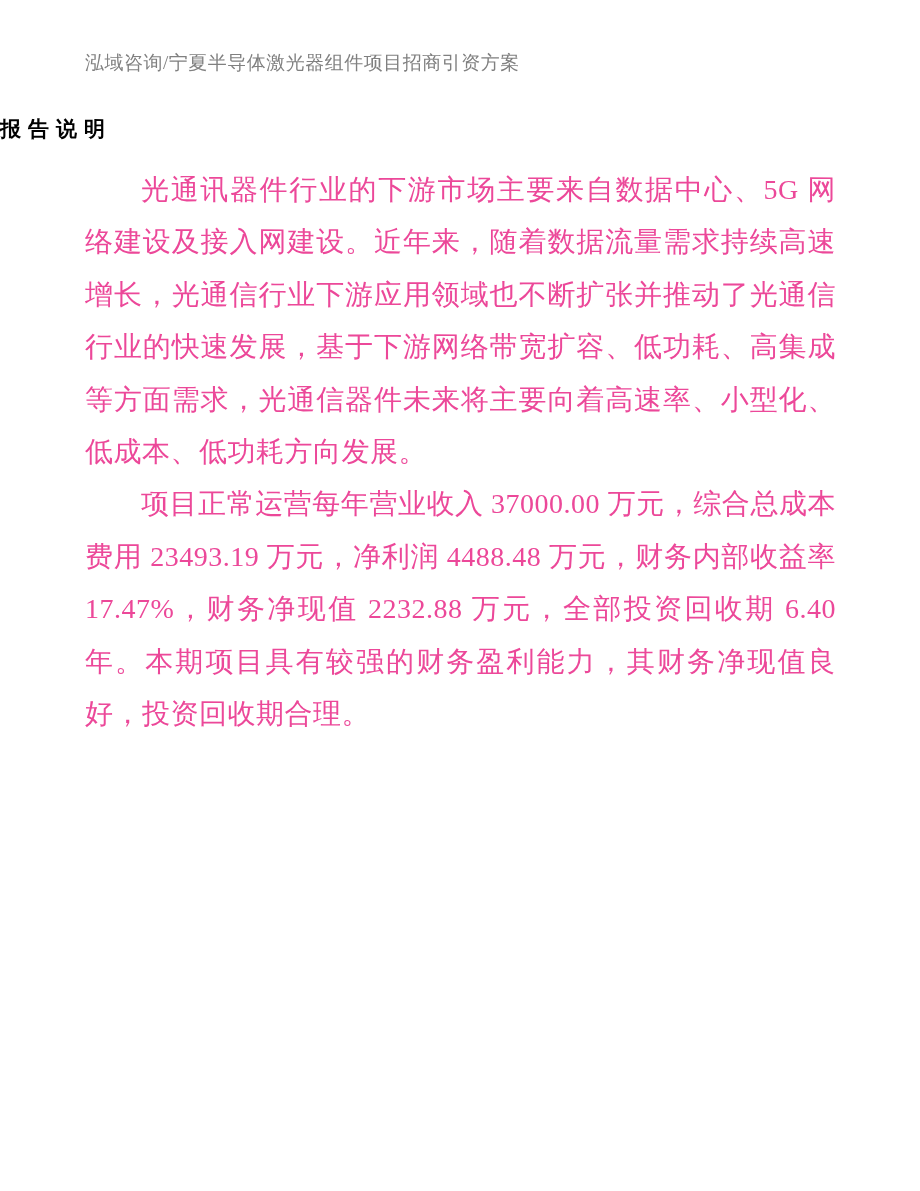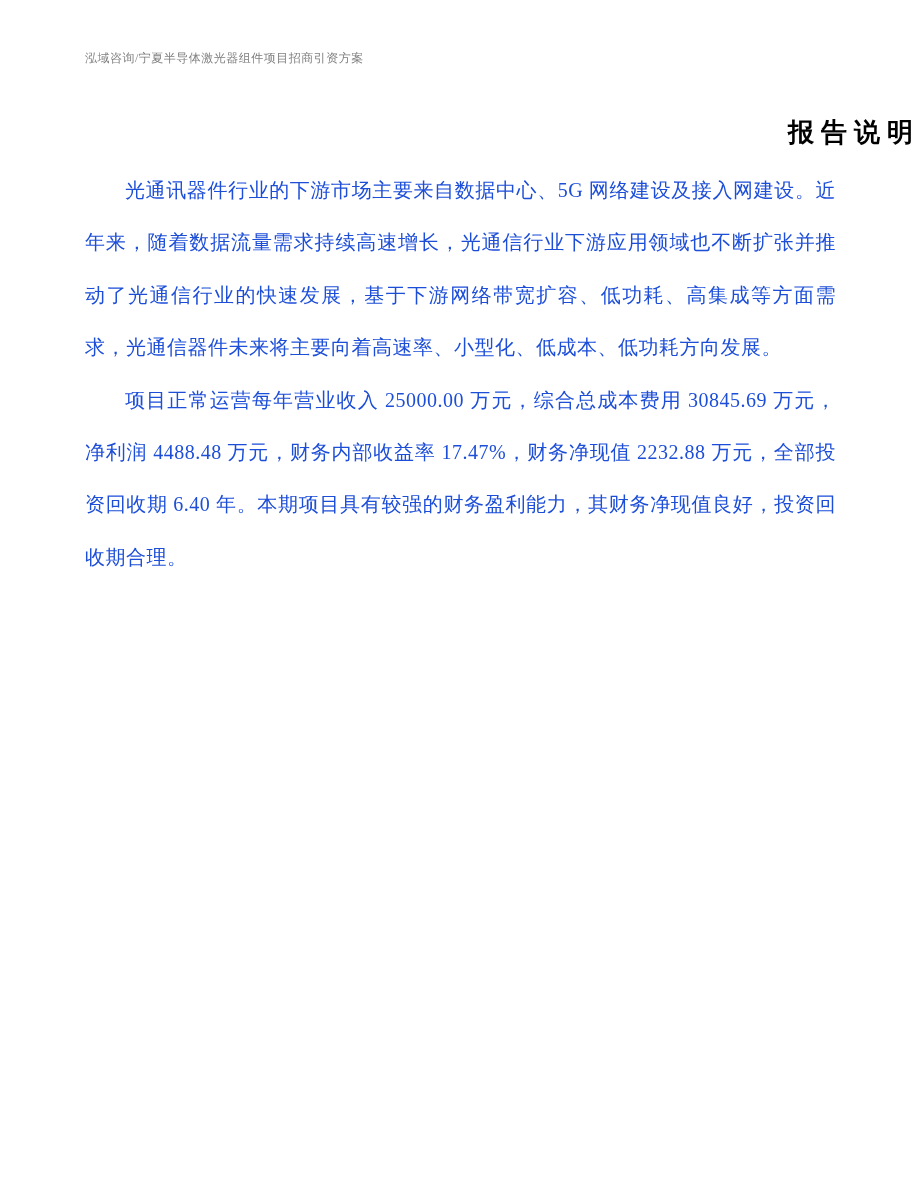--- a/index.html
+++ b/index.html
@@ -19,7 +19,7 @@
     position: absolute;
     left: 85px;
     top: 50px;
-    font-size: 12px;
+    font-size: 19px;
     letter-spacing: 0.5px;
     color: #808080;
     white-space: nowrap;

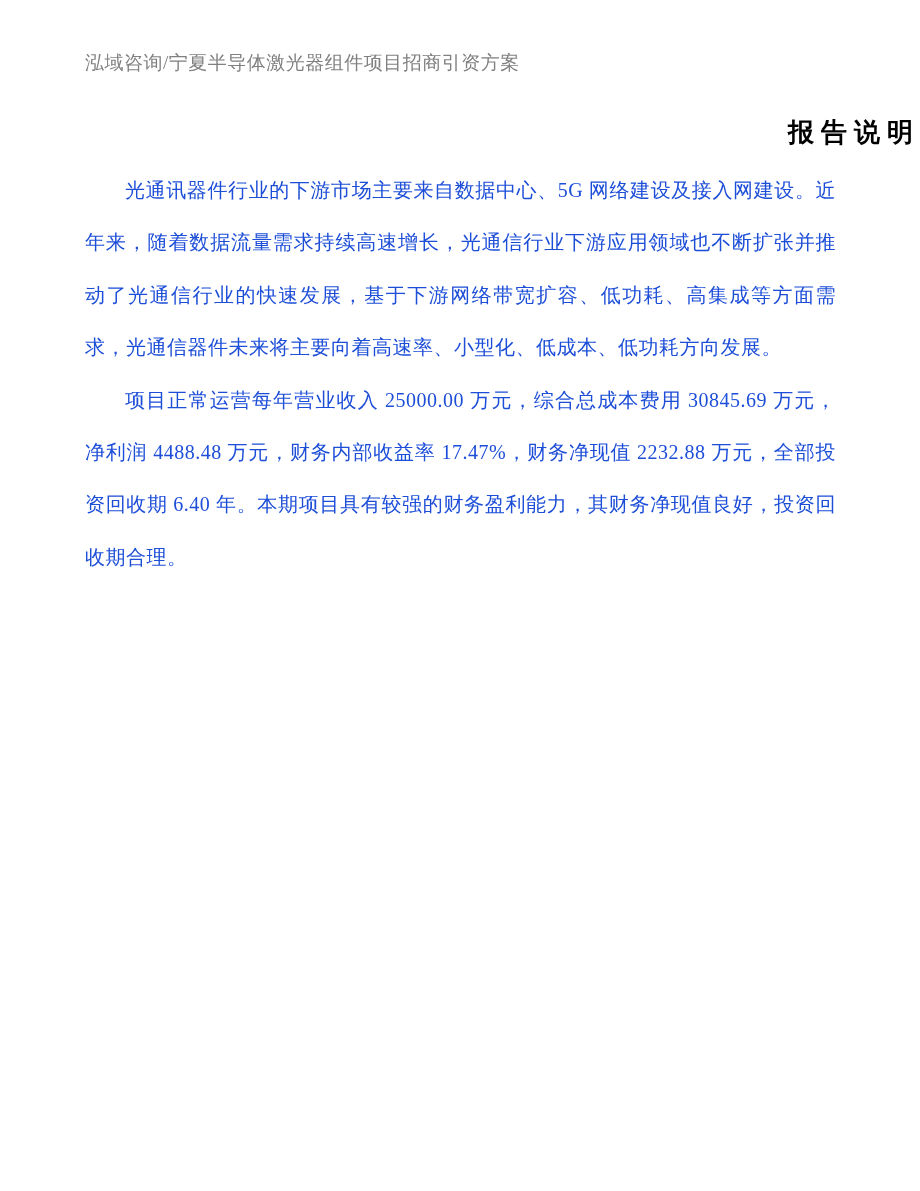--- a/index.html
+++ b/index.html
@@ -30,8 +30,8 @@
     right: 0;
     top: 117px;
     margin: 0;
-    text-align: right;
-    font-size: 26px;
+    text-align: left;
+    font-size: 21px;
     font-weight: bold;
     letter-spacing: 7px;
     color: #000000;

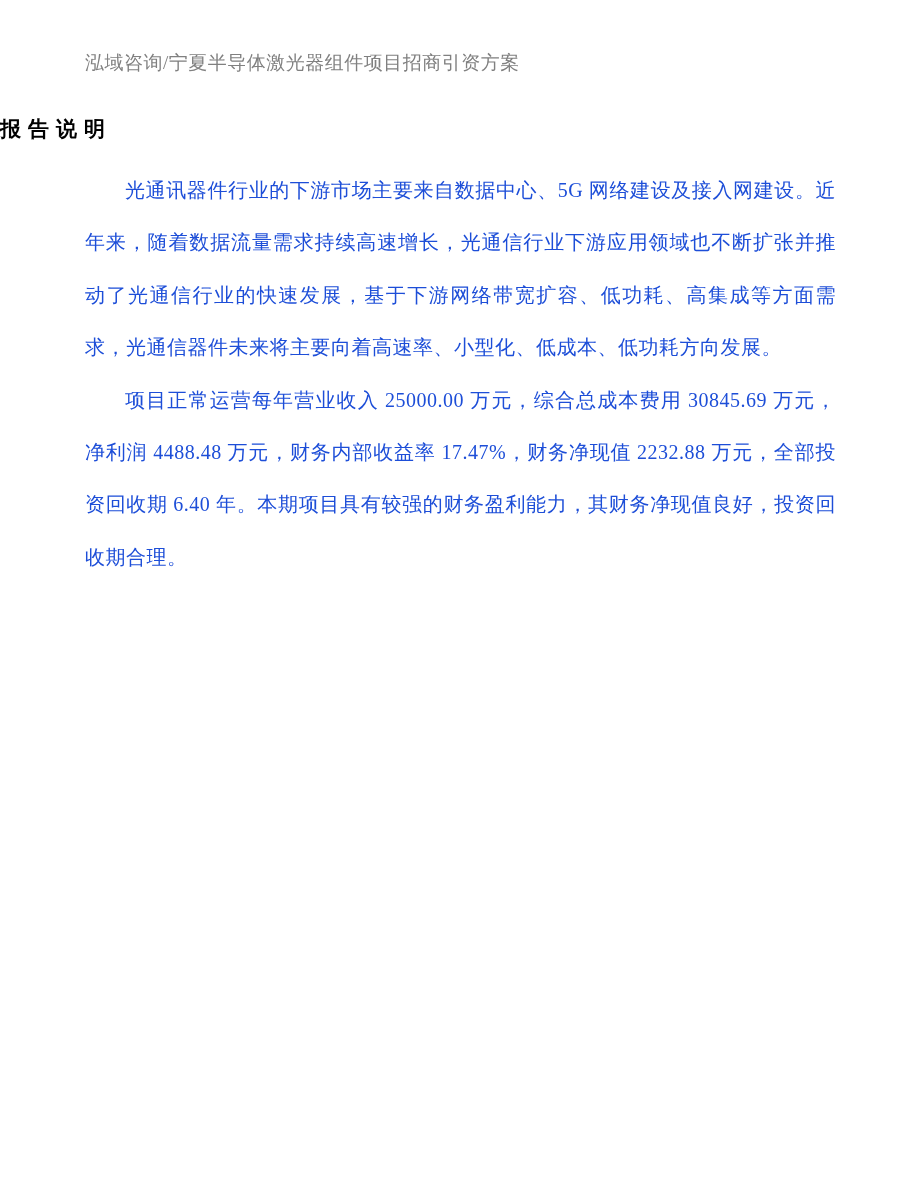--- a/index.html
+++ b/index.html
@@ -42,9 +42,9 @@
     left: 85px;
     top: 164px;
     width: 751px;
-    font-size: 20px;
+    font-size: 28px;
     line-height: 52.4px;
-    color: #1d4ed8;
+    color: #ec4899;
     text-align: justify;
     text-justify: inter-character;
     letter-spacing: 0.5px;

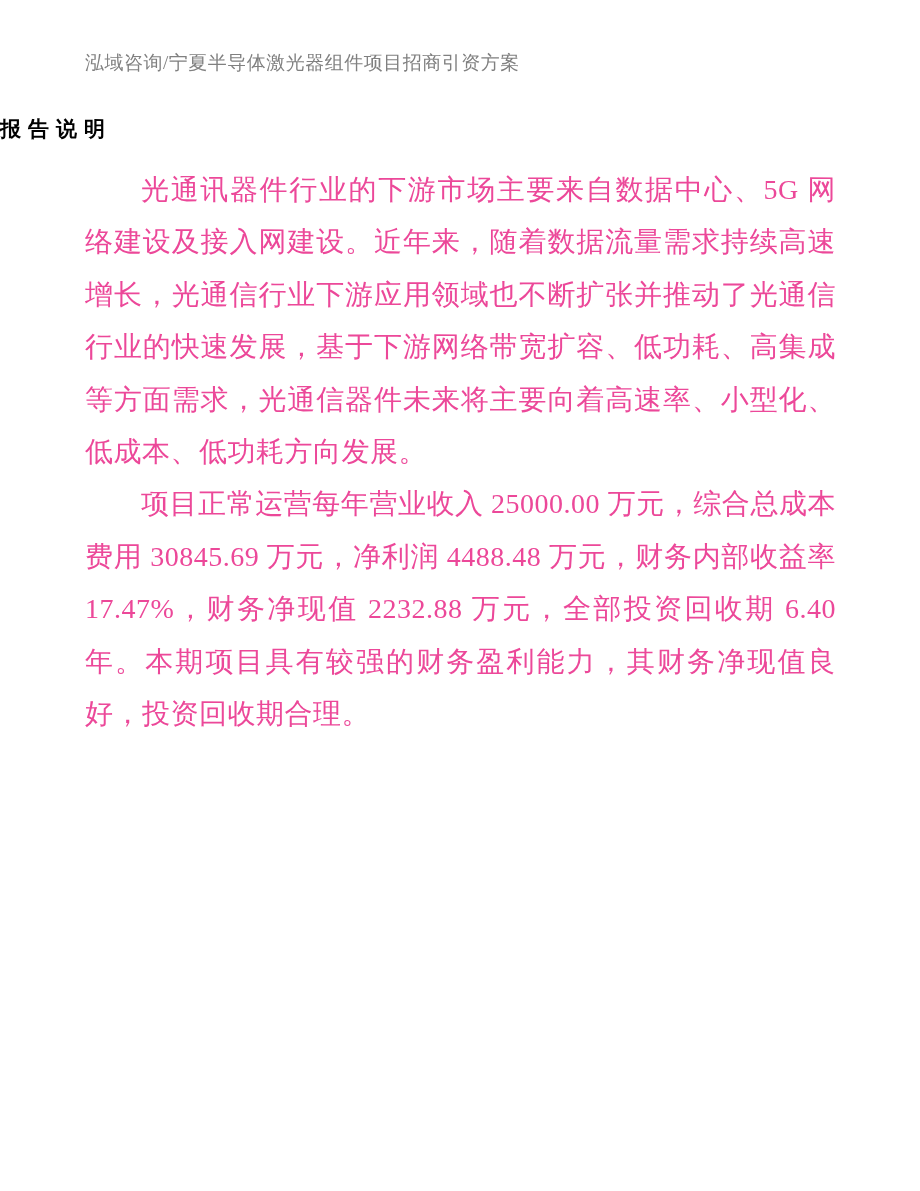--- a/index.html
+++ b/index.html
@@ -66,7 +66,7 @@
 
   <div class="doc-body">
     <p>光通讯器件行业的下游市场主要来自数据中心、5G 网络建设及接入网建设。近年来，随着数据流量需求持续高速增长，光通信行业下游应用领域也不断扩张并推动了光通信行业的快速发展，基于下游网络带宽扩容、低功耗、高集成等方面需求，光通信器件未来将主要向着高速率、小型化、低成本、低功耗方向发展。</p>
-    <p>项目正常运营每年营业收入 25000.00 万元，综合总成本费用 30845.69 万元，净利润 4488.48 万元，财务内部收益率 17.47%，财务净现值 2232.88 万元，全部投资回收期 6.40 年。本期项目具有较强的财务盈利能力，其财务净现值良好，投资回收期合理。</p>
+    <p>项目正常运营每年营业收入 37000.00 万元，综合总成本费用 23493.19 万元，净利润 4488.48 万元，财务内部收益率 17.47%，财务净现值 2232.88 万元，全部投资回收期 6.40 年。本期项目具有较强的财务盈利能力，其财务净现值良好，投资回收期合理。</p>
   </div>
 </div>
 

